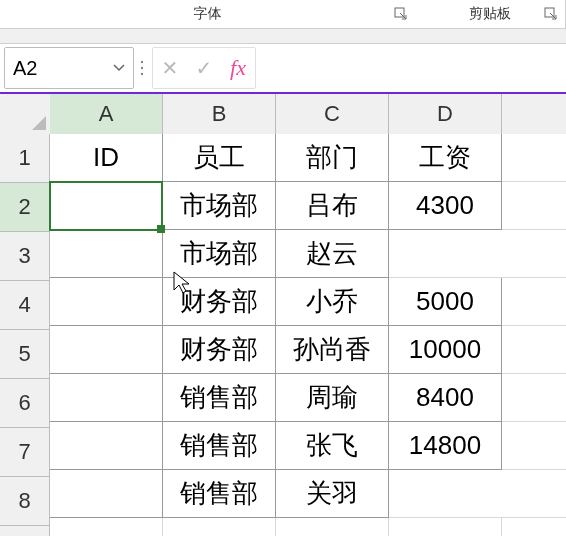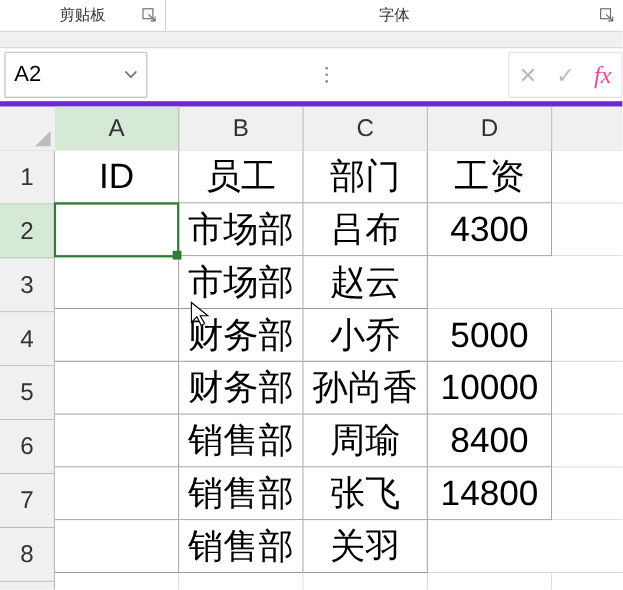--- a/index.html
+++ b/index.html
@@ -43,8 +43,8 @@
 <body>
 
 <div class="ribbon-groups">
-  <div class="ribbon-group rg1">
-    <span>剪贴板</span>
+  <div class="ribbon-group rg2">
+    <span>字体</span>
     <span class="dlg-launcher">
       <svg width="14" height="14">
           <rect x="1" y="1" width="9" height="9" fill="none" stroke="#666"></rect>
@@ -52,8 +52,8 @@
         </svg>
     </span>
   </div>
-  <div class="ribbon-group rg2">
-    <span>字体</span>
+  <div class="ribbon-group rg1">
+    <span>剪贴板</span>
     <span class="dlg-launcher">
       <svg width="14" height="14">
           <rect x="1" y="1" width="9" height="9" fill="none" stroke="#666"></rect>

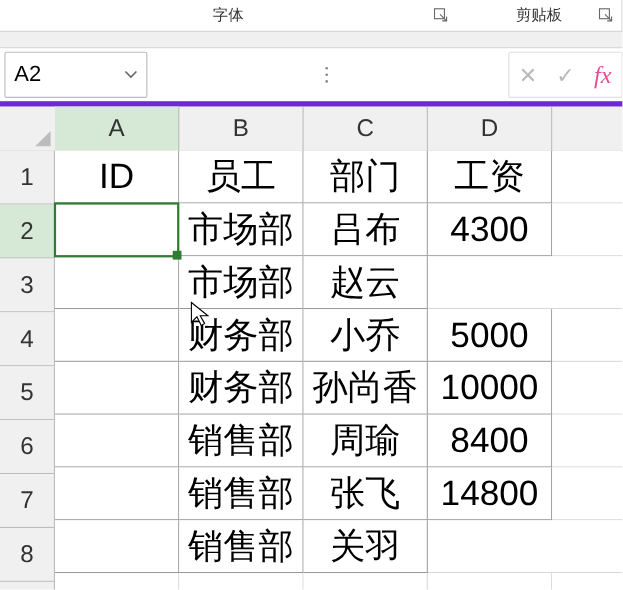--- a/index.html
+++ b/index.html
@@ -10,7 +10,7 @@
 .dlg-launcher{position:absolute;right:6px;top:6px;width:16px;height:16px;display:flex;align-items:center;justify-content:center;cursor:pointer;}
 .dlg-launcher svg{display:block;}
 .zone-wrap{height:14px;background:#f0f0f0;border-bottom:1px solid #d0d0d0;}
-.fbar{display:flex;align-items:center;height:48px;border-bottom:5px solid #6d28d9;background:#fff;justify-content:space-between;}
+.fbar{display:flex;align-items:center;height:48px;border-bottom:2px solid #6d28d9;background:#fff;}
 .namebox{display:flex;align-items:center;width:128px;height:40px;margin-left:4px;border:1px solid #bcbcbc;border-radius:2px;background:#fff;}
 .namebox .val{flex:1;padding-left:8px;font-size:20px;}
 .namebox .dd{width:28px;display:flex;align-items:center;justify-content:center;color:#666;}

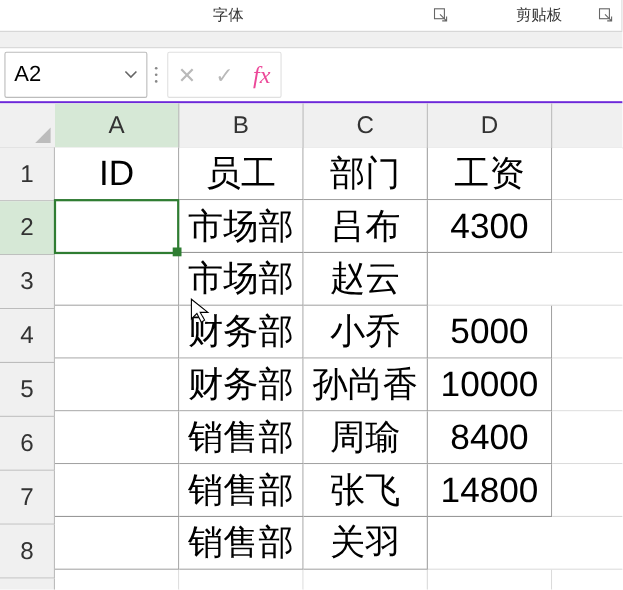--- a/index.html
+++ b/index.html
@@ -32,7 +32,7 @@
 .cells{position:absolute;left:50px;top:40px;right:0;}
 .row{display:flex;height:48px;}
 .row.last{height:24px;}
-.cell{width:112px;border-right:1px solid #999;border-bottom:1px solid #999;display:flex;align-items:center;justify-content:center;font-size:32px;background:#fff;}
+.cell{width:112px;border-right:1px solid #999;border-bottom:1px solid #999;display:flex;align-items:center;justify-content:center;font-size:26px;background:#fff;}
 .cell.noborder{border-right:1px solid #d8d8d8;border-bottom:1px solid #d8d8d8;}
 .cell.tail{flex:1;border-right:none;border-bottom:1px solid #d8d8d8;background:#fff;}
 .active{position:absolute;border:2px solid #2f7d32;pointer-events:none;box-sizing:border-box;}

